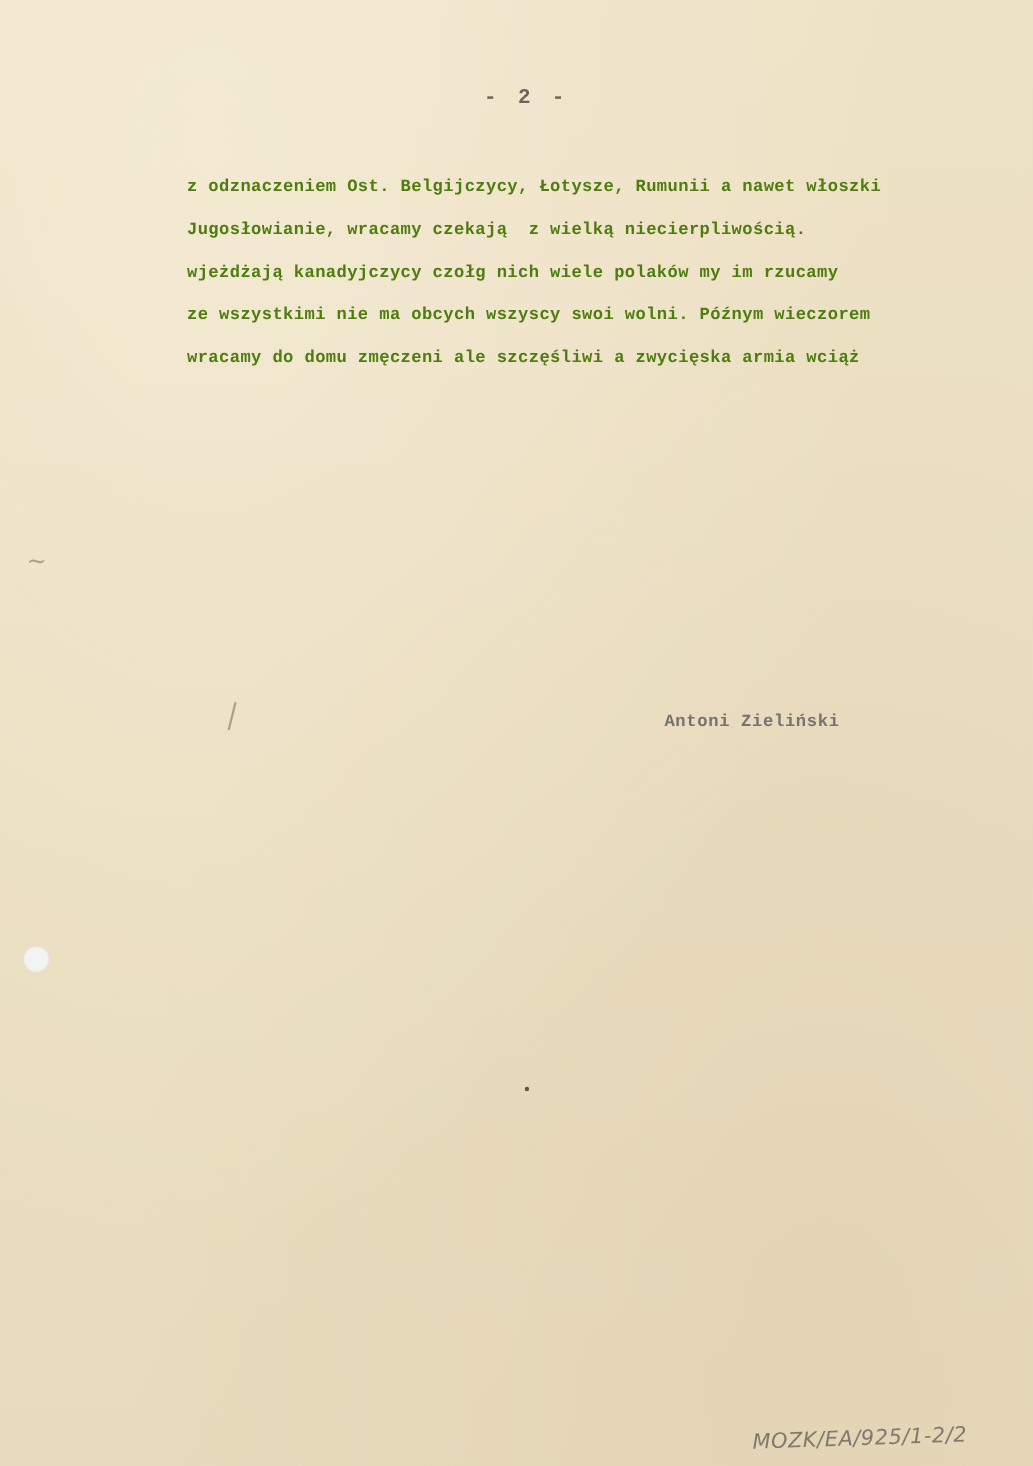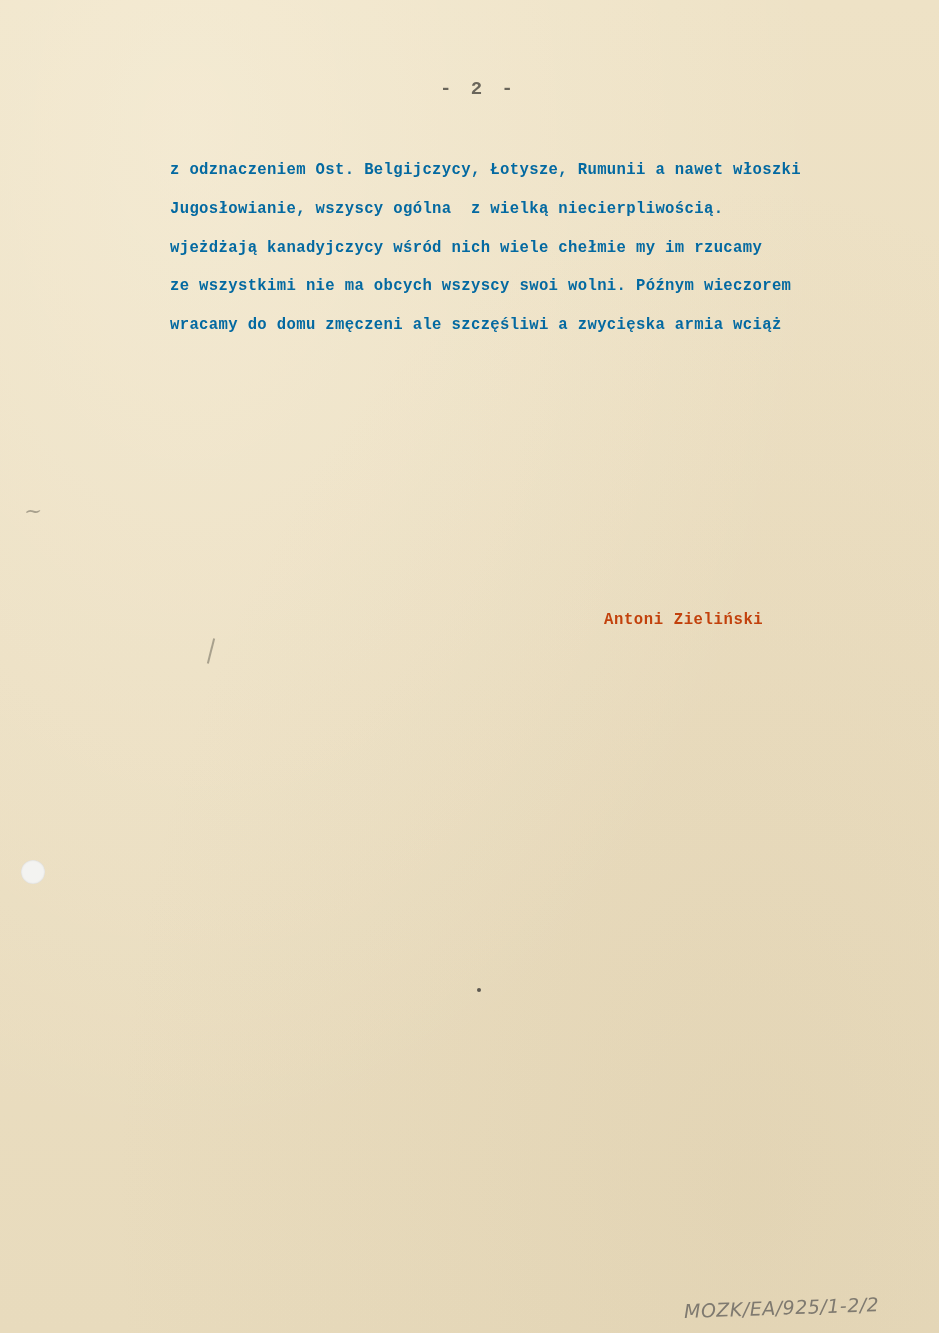--- a/index.html
+++ b/index.html
@@ -40,7 +40,7 @@
     font-size: 15.6px;
     font-weight: bold;
     white-space: pre;
-    color: #0369a1;
+    color: #4d7c0f;
     letter-spacing: 0.35px;
   }
   .signature {

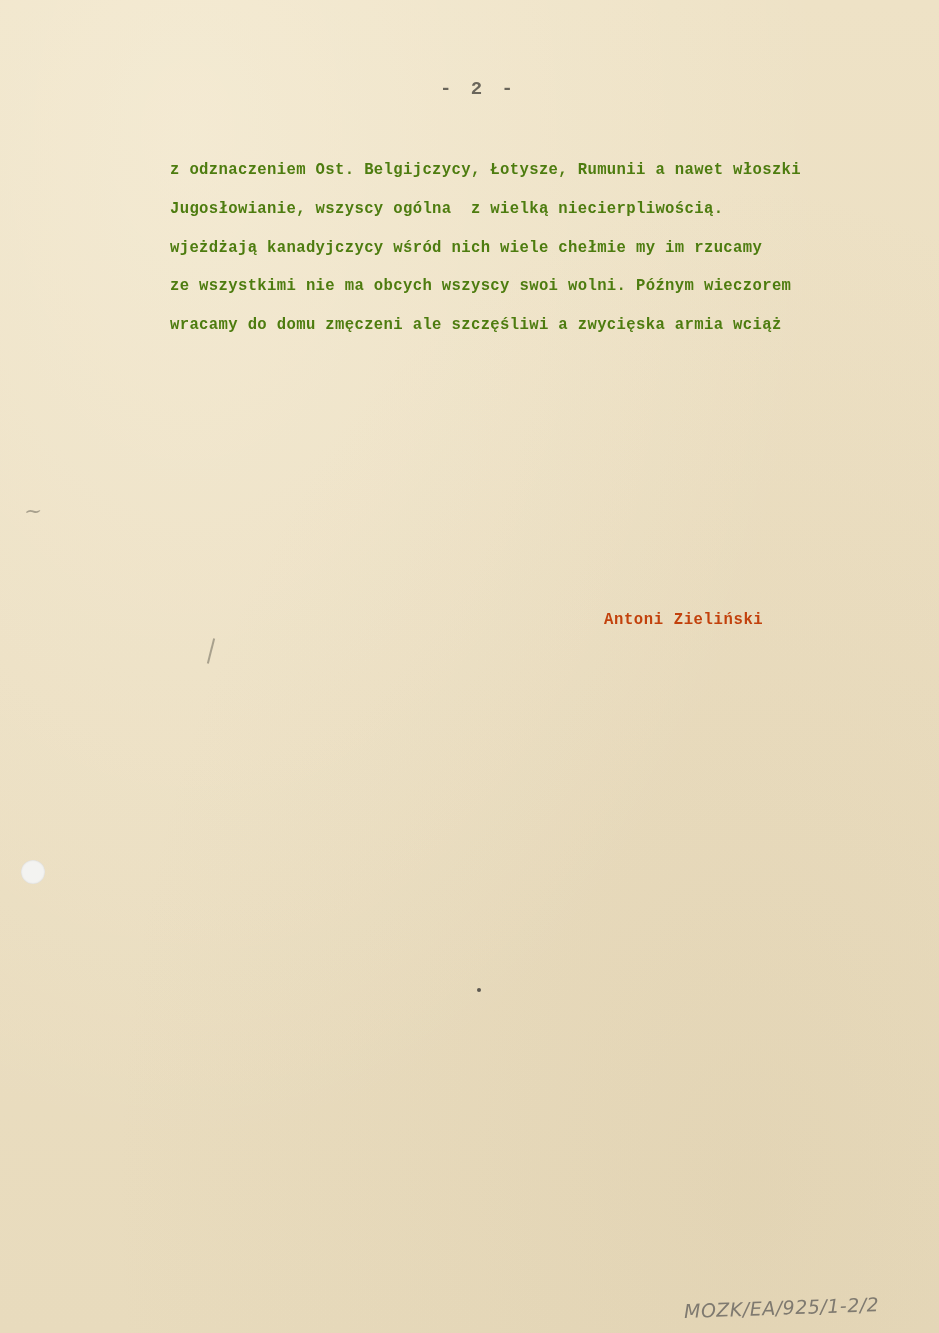--- a/index.html
+++ b/index.html
@@ -109,7 +109,7 @@
 
 <div class="body-text">
   <div class="line">z odznaczeniem Ost. Belgijczycy, Łotysze, Rumunii a nawet włoszki</div>
-  <div class="line">Jugosłowianie, wszyscy ogólna  z wielką niecierpliwością.</div>
+  <div class="line">Jugosłowianie, wracamy czekają  z wielką niecierpliwością.</div>
   <div class="line">wjeżdżają kanadyjczycy wśród nich wiele chełmie my im rzucamy</div>
   <div class="line">ze wszystkimi nie ma obcych wszyscy swoi wolni. Późnym wieczorem</div>
   <div class="line">wracamy do domu zmęczeni ale szczęśliwi a zwycięska armia wciąż</div>

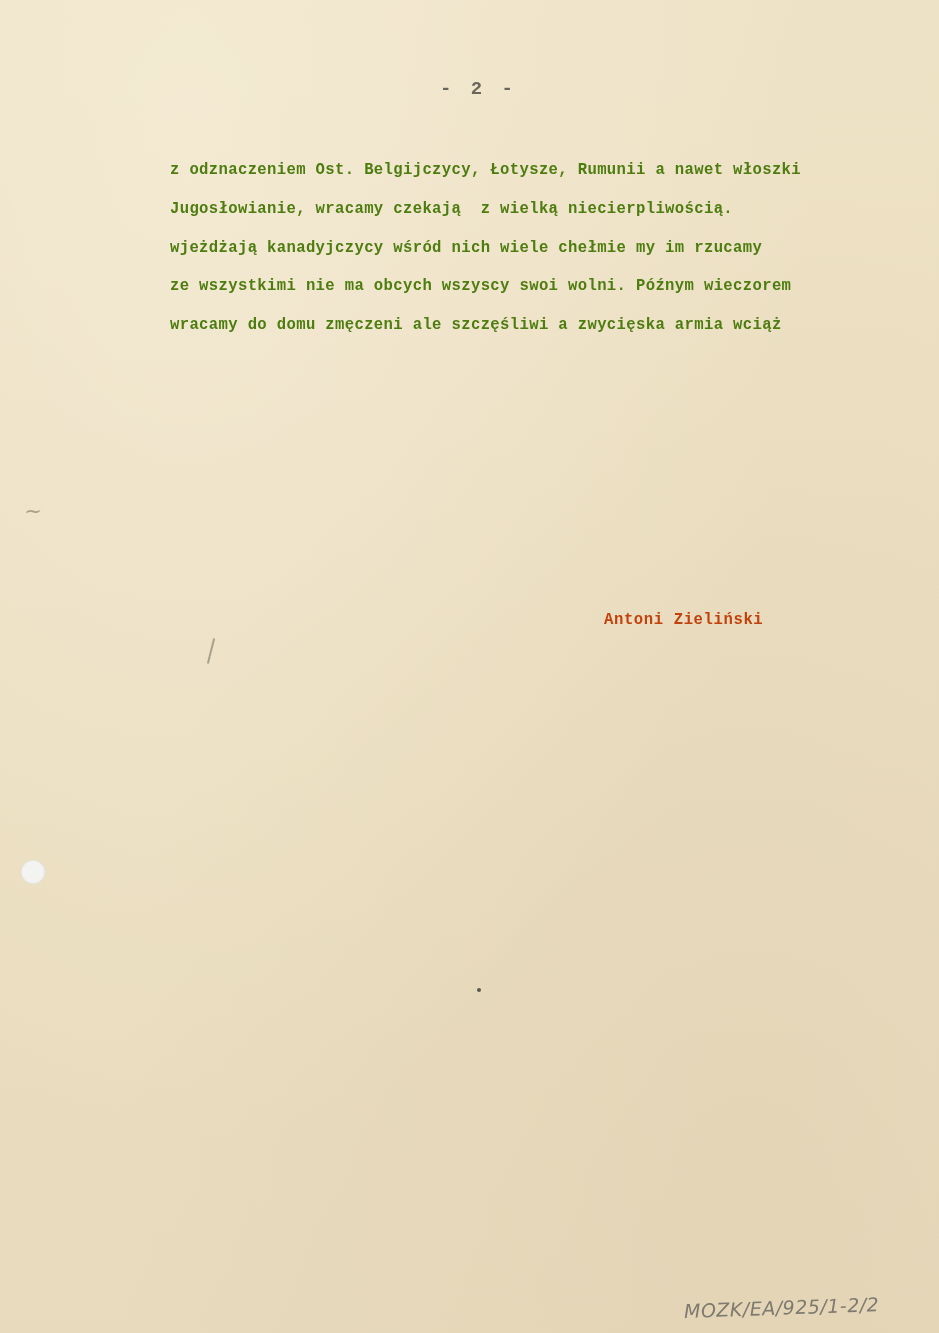--- a/index.html
+++ b/index.html
@@ -110,7 +110,7 @@
 <div class="body-text">
   <div class="line">z odznaczeniem Ost. Belgijczycy, Łotysze, Rumunii a nawet włoszki</div>
   <div class="line">Jugosłowianie, wracamy czekają  z wielką niecierpliwością.</div>
-  <div class="line">wjeżdżają kanadyjczycy wśród nich wiele chełmie my im rzucamy</div>
+  <div class="line">wjeżdżają kanadyjczycy czołg nich wiele polaków my im rzucamy</div>
   <div class="line">ze wszystkimi nie ma obcych wszyscy swoi wolni. Późnym wieczorem</div>
   <div class="line">wracamy do domu zmęczeni ale szczęśliwi a zwycięska armia wciąż</div>
 </div>

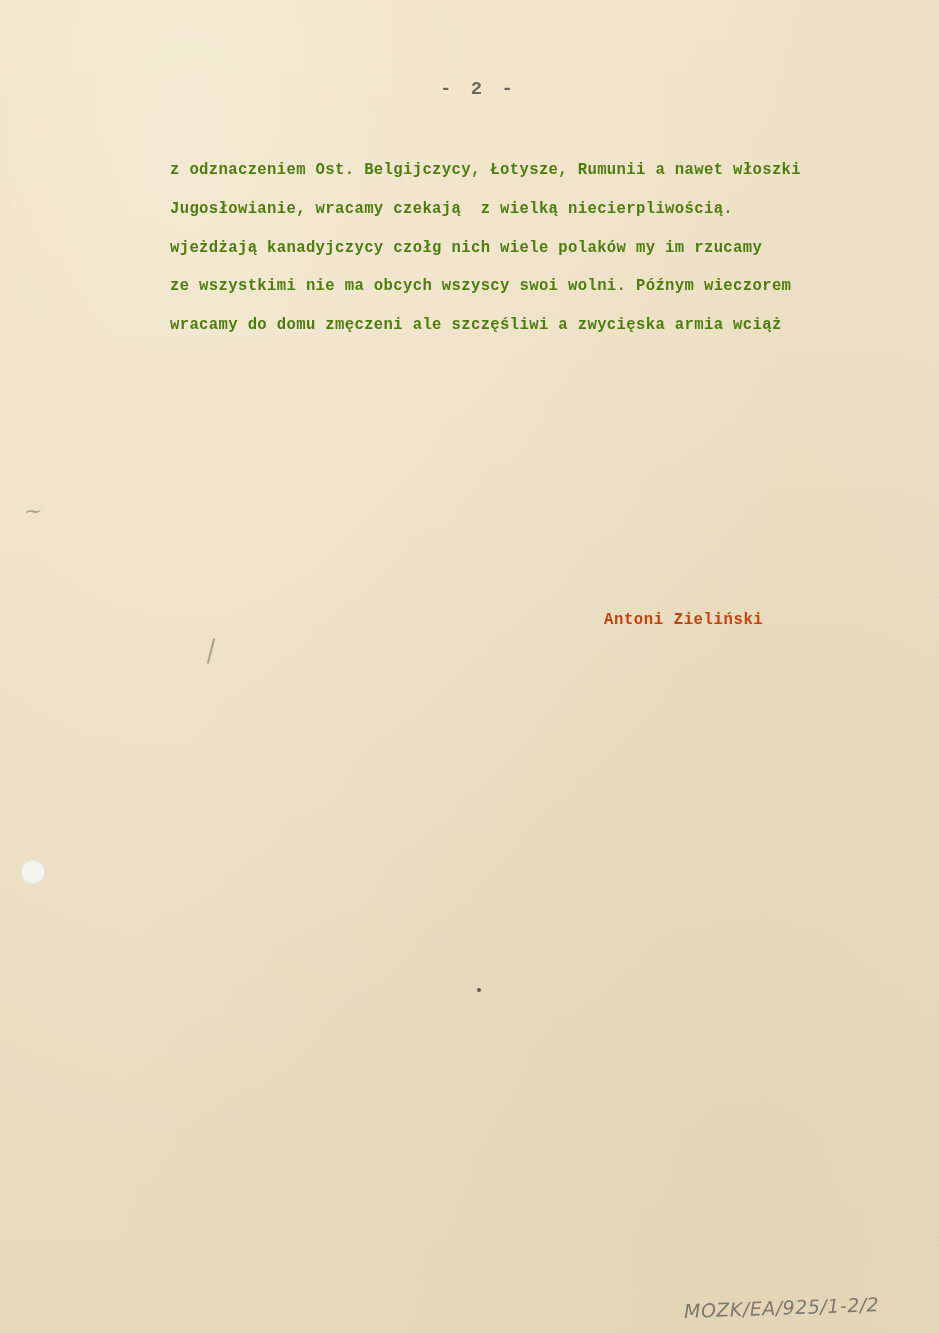--- a/index.html
+++ b/index.html
@@ -46,10 +46,10 @@
   .signature {
     position: absolute;
     left: 604px;
-    top: 611px;
+    top: 647px;
     font-size: 15.6px;
     font-weight: bold;
-    color: #c2410c;
+    color: #737373;
     letter-spacing: 0.6px;
     white-space: pre;
   }

